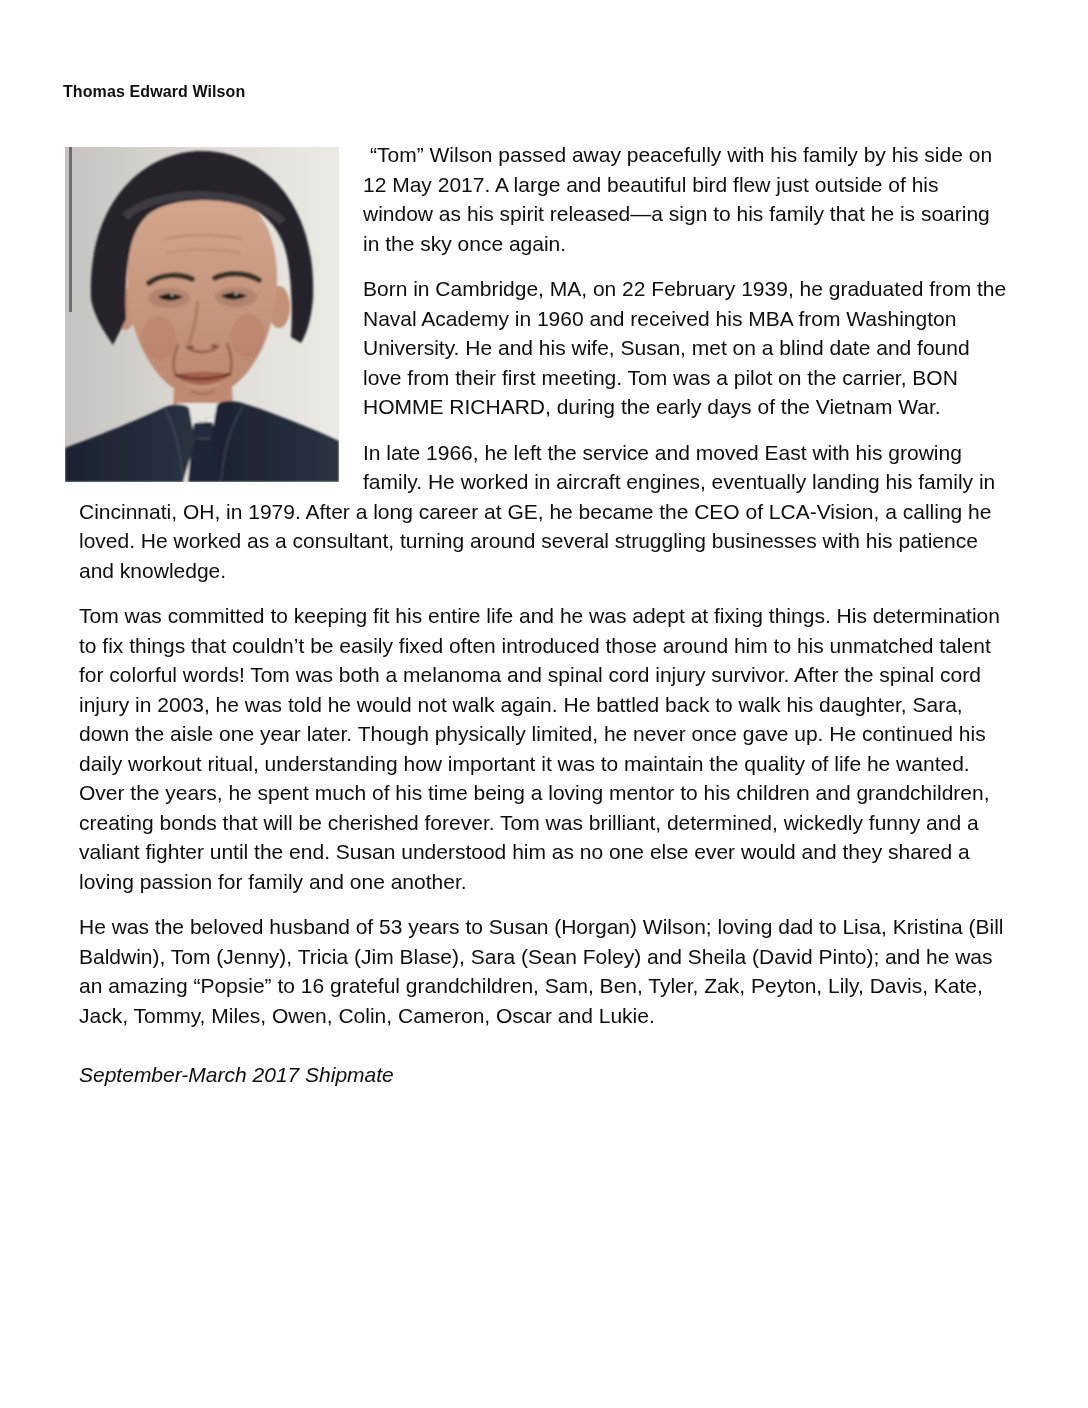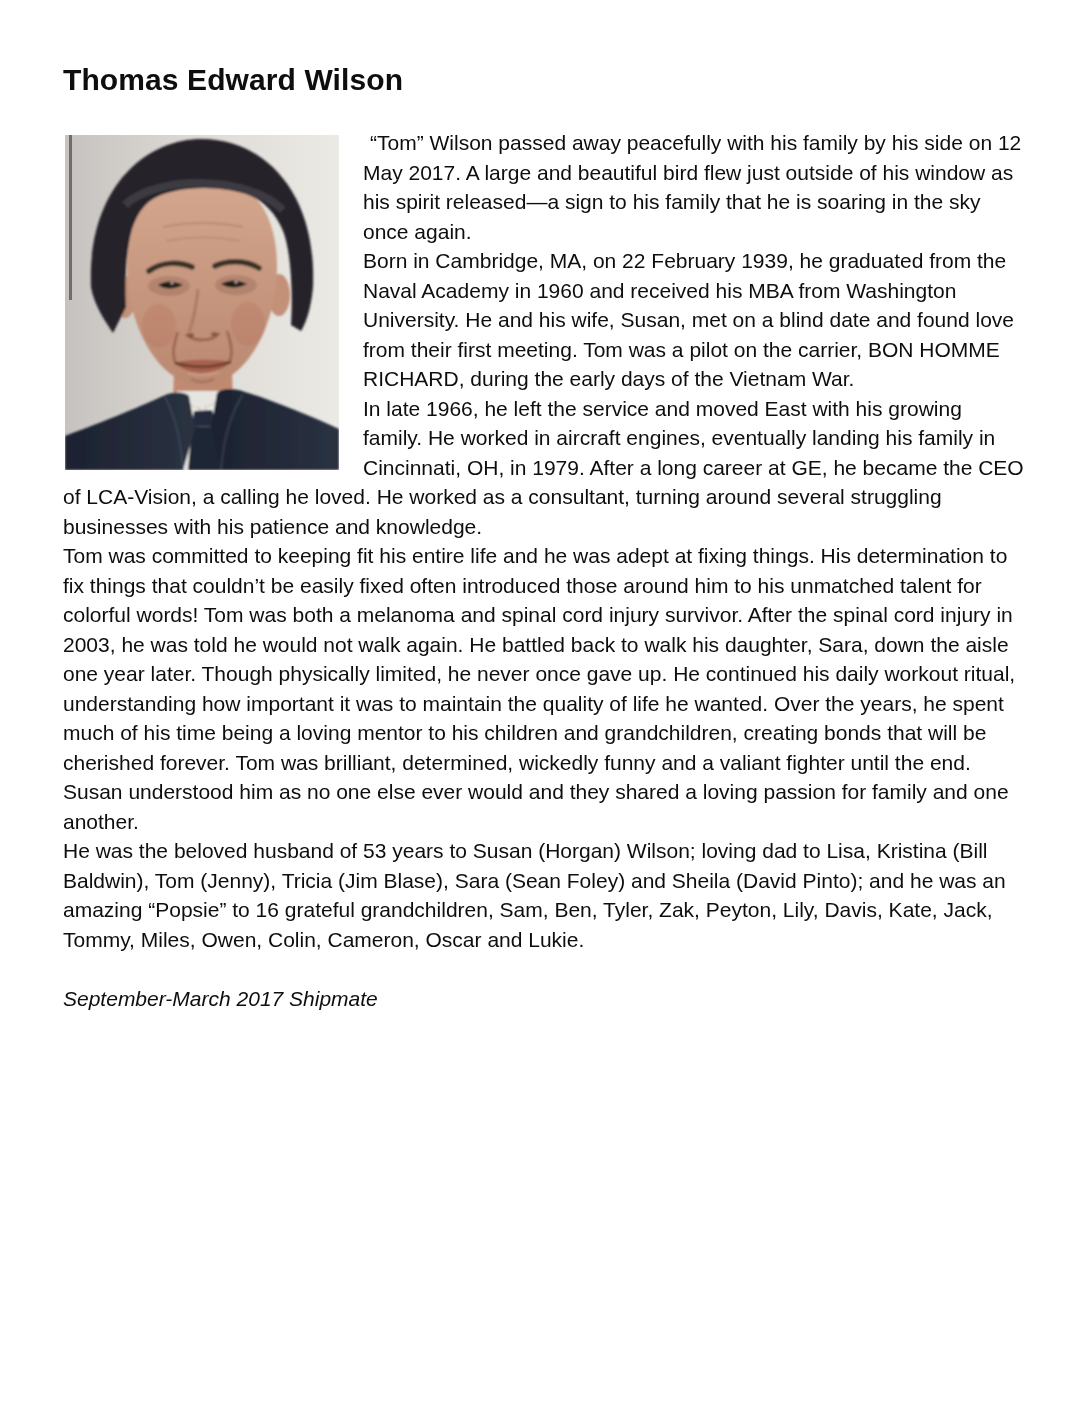--- a/index.html
+++ b/index.html
@@ -17,10 +17,10 @@
     background: #ffffff;
   }
   h1.doc-title {
-    font-size: 30px;
+    font-size: 16px;
     line-height: 28px;
     font-weight: bold;
-    margin: 0 0 34px 0;
+    margin: 12px 0 34px 0;
     letter-spacing: 0.1px;
   }
   .obituary {

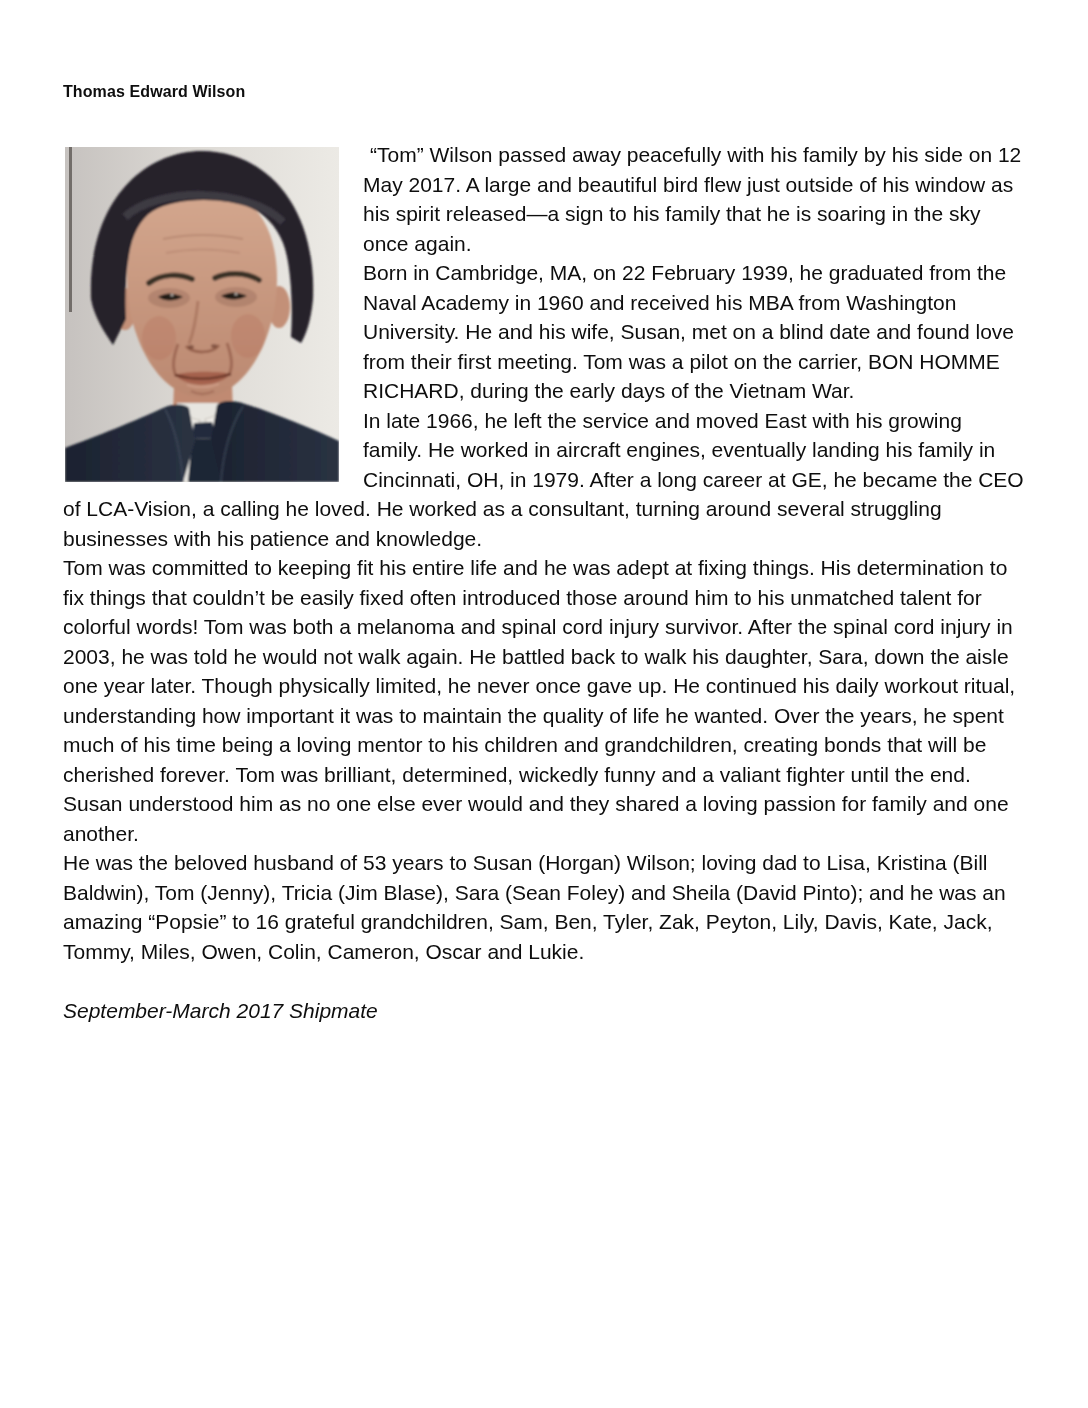--- a/index.html
+++ b/index.html
@@ -27,7 +27,7 @@
     font-size: 21px;
     line-height: 29.5px;
   }
-  .obituary p { margin: 0; }
+  .obituary p { margin: 16px; }
   .p-first { text-indent: 7px; }
   .photo-frame {
     float: left;

